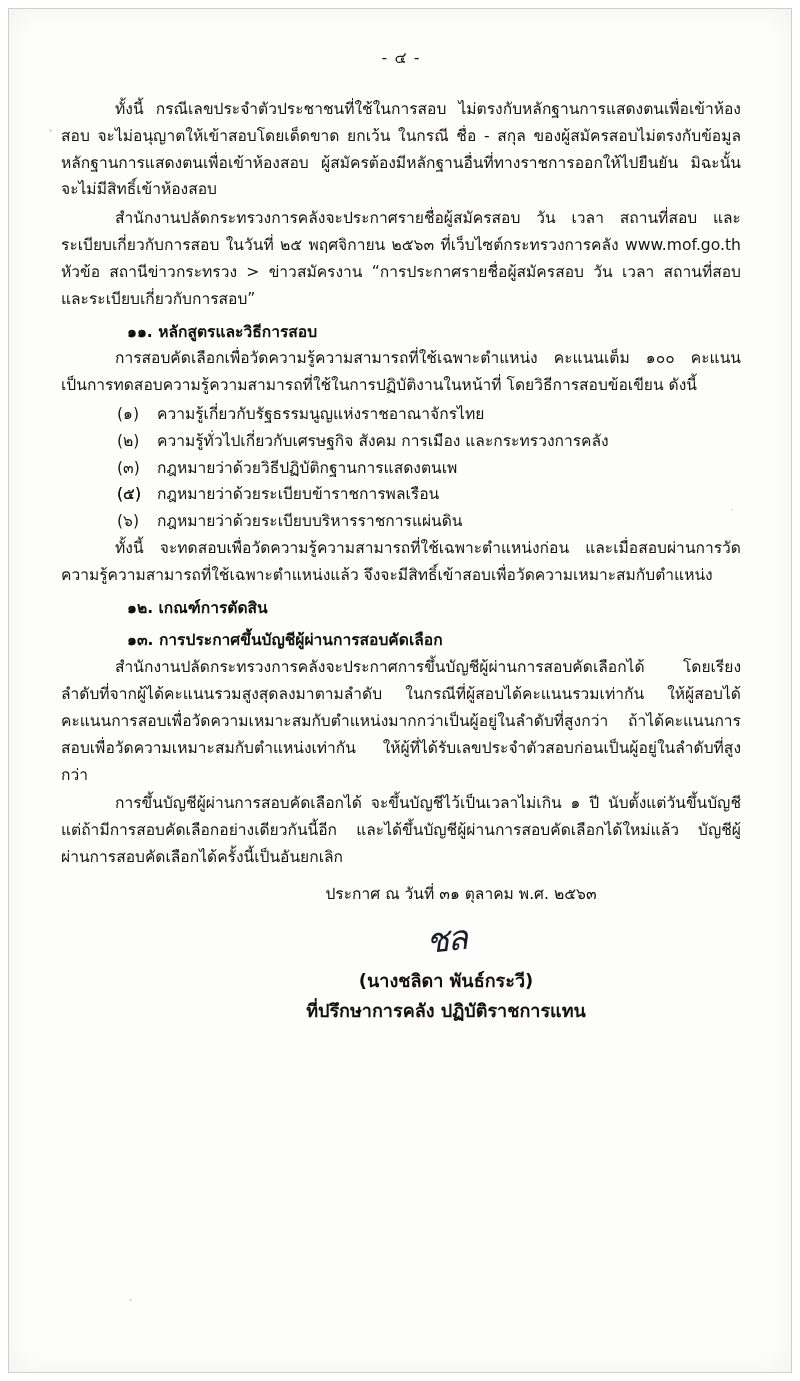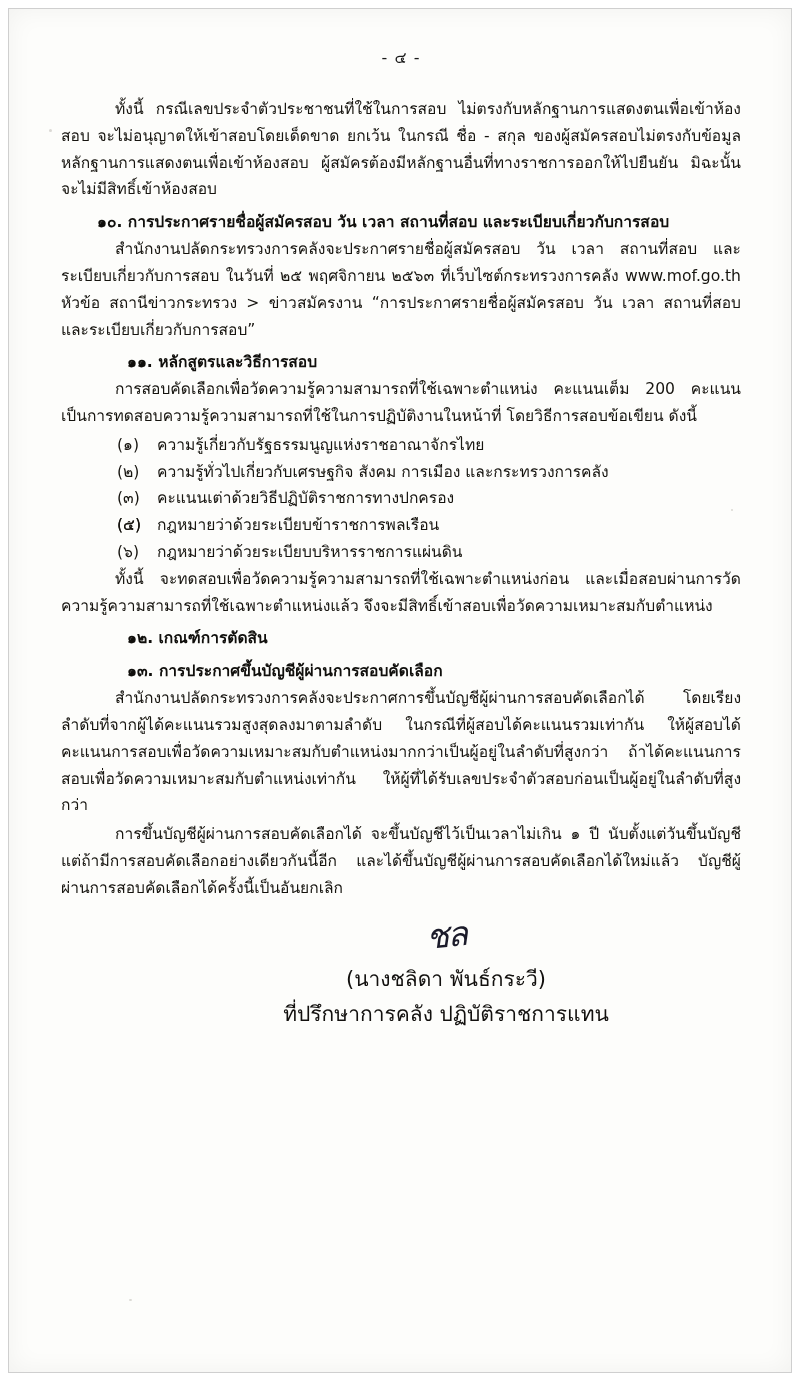--- a/index.html
+++ b/index.html
@@ -136,7 +136,6 @@
 
       <p class="indent-lg">ทั้งนี้ กรณีเลขประจำตัวประชาชนที่ใช้ในการสอบ ไม่ตรงกับหลักฐานการแสดงตนเพื่อเข้าห้องสอบ จะไม่อนุญาตให้เข้าสอบโดยเด็ดขาด ยกเว้น ในกรณี ชื่อ - สกุล ของผู้สมัครสอบไม่ตรงกับข้อมูลหลักฐานการแสดงตนเพื่อเข้าห้องสอบ ผู้สมัครต้องมีหลักฐานอื่นที่ทางราชการออกให้ไปยืนยัน มิฉะนั้นจะไม่มีสิทธิ์เข้าห้องสอบ</p>
 
-      <div class="heading">๑๐. การประกาศรายชื่อผู้สมัครสอบ วัน เวลา สถานที่สอบ และระเบียบเกี่ยวกับการสอบ</div>
       <p class="indent-lg">สำนักงานปลัดกระทรวงการคลังจะประกาศรายชื่อผู้สมัครสอบ วัน เวลา สถานที่สอบ และระเบียบเกี่ยวกับการสอบ ในวันที่ ๒๕ พฤศจิกายน ๒๕๖๓ ที่เว็บไซต์กระทรวงการคลัง www.mof.go.th หัวข้อ สถานีข่าวกระทรวง &gt; ข่าวสมัครงาน “การประกาศรายชื่อผู้สมัครสอบ วัน เวลา สถานที่สอบ และระเบียบเกี่ยวกับการสอบ”</p>
 
       <div class="heading h-center-ind">๑๑. หลักสูตรและวิธีการสอบ</div>

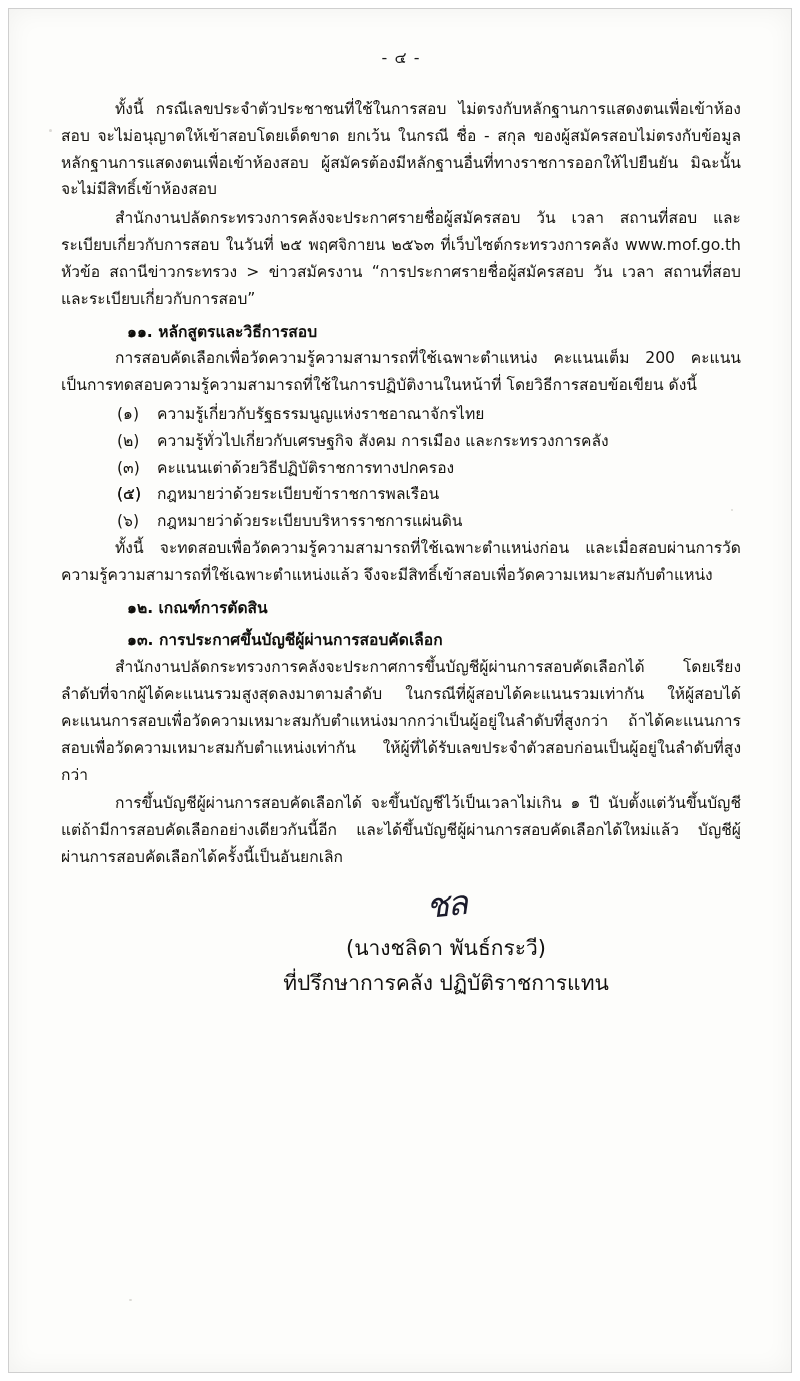--- a/index.html
+++ b/index.html
@@ -139,7 +139,7 @@
       <p class="indent-lg">สำนักงานปลัดกระทรวงการคลังจะประกาศรายชื่อผู้สมัครสอบ วัน เวลา สถานที่สอบ และระเบียบเกี่ยวกับการสอบ ในวันที่ ๒๕ พฤศจิกายน ๒๕๖๓ ที่เว็บไซต์กระทรวงการคลัง www.mof.go.th หัวข้อ สถานีข่าวกระทรวง &gt; ข่าวสมัครงาน “การประกาศรายชื่อผู้สมัครสอบ วัน เวลา สถานที่สอบ และระเบียบเกี่ยวกับการสอบ”</p>
 
       <div class="heading h-center-ind">๑๑. หลักสูตรและวิธีการสอบ</div>
-      <p class="indent-lg">การสอบคัดเลือกเพื่อวัดความรู้ความสามารถที่ใช้เฉพาะตำแหน่ง คะแนนเต็ม 200 คะแนน เป็นการทดสอบความรู้ความสามารถที่ใช้ในการปฏิบัติงานในหน้าที่ โดยวิธีการสอบข้อเขียน ดังนี้</p>
+      <p class="indent-lg">การสอบคัดเลือกเพื่อวัดความรู้ความสามารถที่ใช้เฉพาะตำแหน่ง คะแนนเต็ม ๑๐๐ คะแนน เป็นการทดสอบความรู้ความสามารถที่ใช้ในการปฏิบัติงานในหน้าที่ โดยวิธีการสอบข้อเขียน ดังนี้</p>
 
       <ol class="list">
         <li>

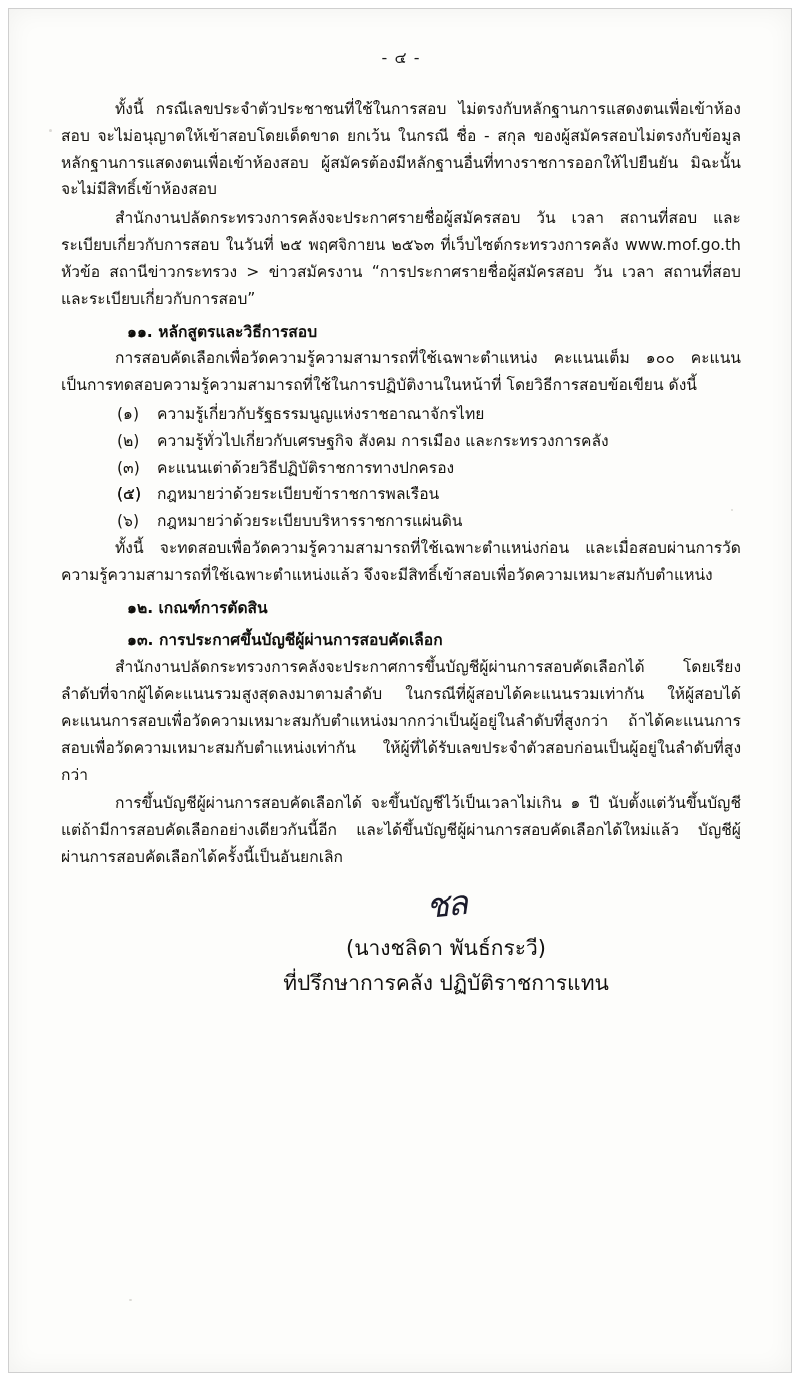--- a/index.html
+++ b/index.html
@@ -152,7 +152,7 @@
         </li>
         <li>
           <span class="num">(๓)</span>
-          <span>คะแนนเต่าด้วยวิธีปฏิบัติราชการทางปกครอง</span>
+          <span>กฎหมายว่าด้วยวิธีปฏิบัติกฐานการแสดงตนเพ</span>
         </li>
         <li>
           <span class="num">(๔)</span>

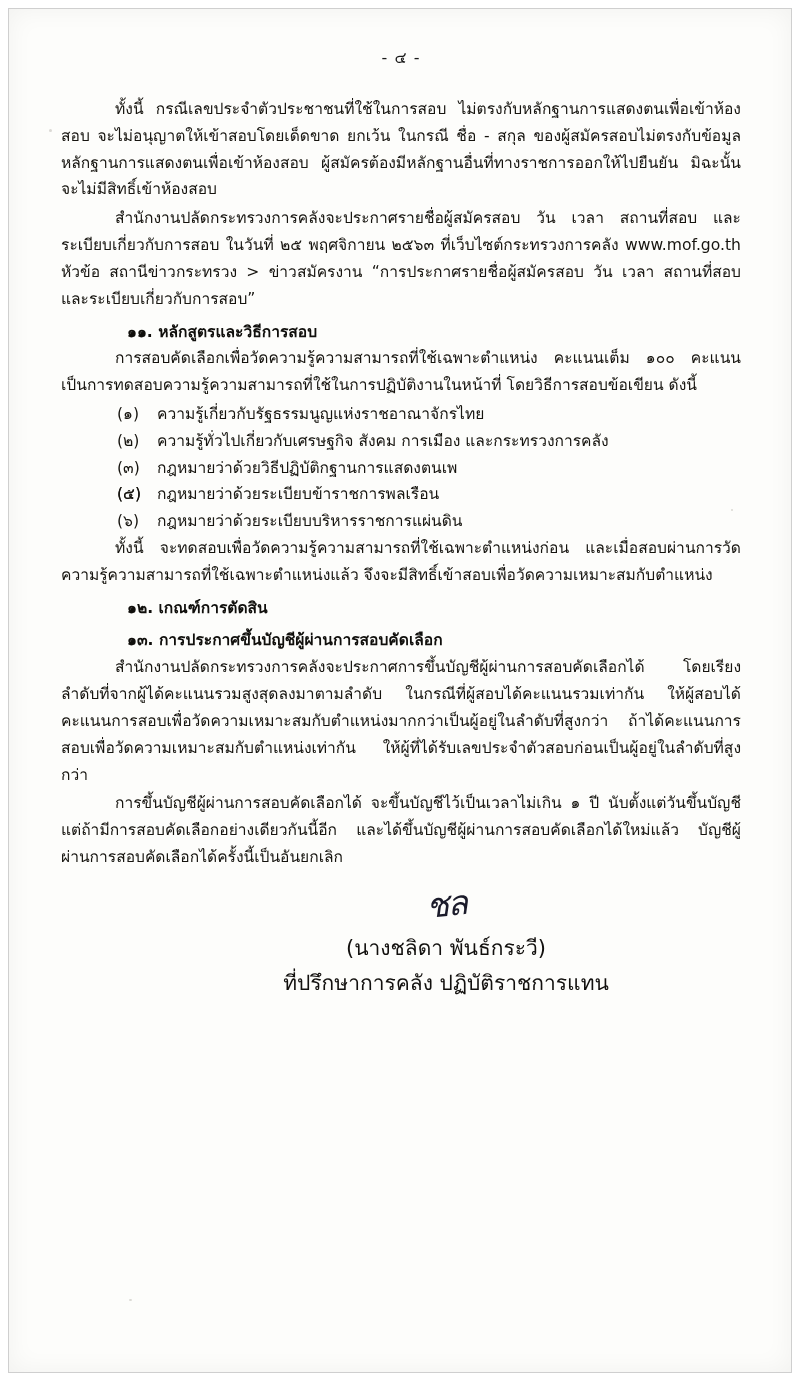--- a/index.html
+++ b/index.html
@@ -175,6 +175,7 @@
       <p class="indent-lg">สำนักงานปลัดกระทรวงการคลังจะประกาศการขึ้นบัญชีผู้ผ่านการสอบคัดเลือกได้ โดยเรียงลำดับที่จากผู้ได้คะแนนรวมสูงสุดลงมาตามลำดับ ในกรณีที่ผู้สอบได้คะแนนรวมเท่ากัน ให้ผู้สอบได้คะแนนการสอบเพื่อวัดความเหมาะสมกับตำแหน่งมากกว่าเป็นผู้อยู่ในลำดับที่สูงกว่า ถ้าได้คะแนนการสอบเพื่อวัดความเหมาะสมกับตำแหน่งเท่ากัน ให้ผู้ที่ได้รับเลขประจำตัวสอบก่อนเป็นผู้อยู่ในลำดับที่สูงกว่า</p>
       <p class="indent-lg">การขึ้นบัญชีผู้ผ่านการสอบคัดเลือกได้ จะขึ้นบัญชีไว้เป็นเวลาไม่เกิน ๑ ปี นับตั้งแต่วันขึ้นบัญชี แต่ถ้ามีการสอบคัดเลือกอย่างเดียวกันนี้อีก และได้ขึ้นบัญชีผู้ผ่านการสอบคัดเลือกได้ใหม่แล้ว บัญชีผู้ผ่านการสอบคัดเลือกได้ครั้งนี้เป็นอันยกเลิก</p>
 
+      <div class="date-line">ประกาศ ณ วันที่ ๓๑ ตุลาคม พ.ศ. ๒๕๖๓</div>
 
       <div class="sign-block">
         <div class="signature">ชล</div>

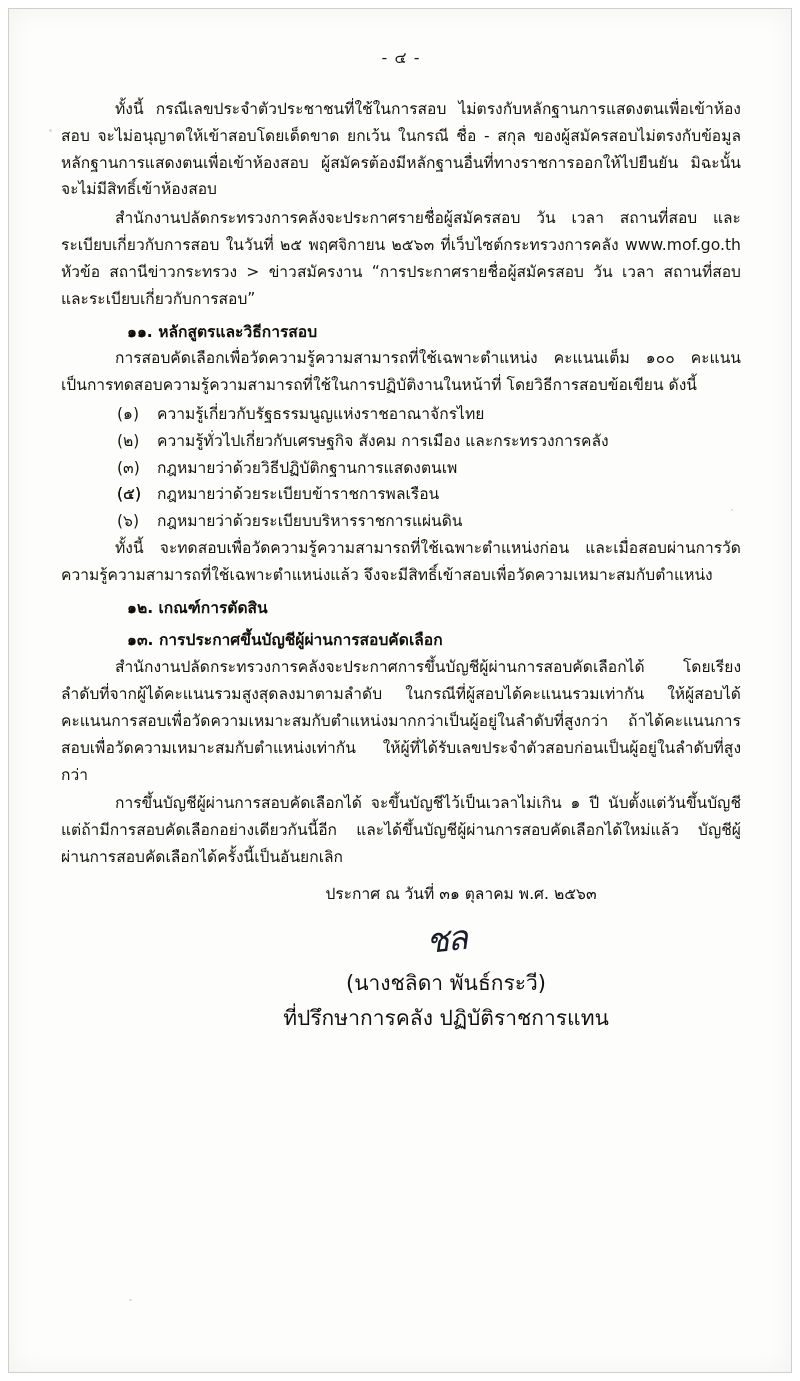--- a/index.html
+++ b/index.html
@@ -110,8 +110,9 @@
   .sign-name,
   .sign-pos1,
   .sign-pos2 {
-    font-size: 21px;
+    font-size: 18px;
     line-height: 1.7;
+    font-weight: bold;
   }
   .speck {
     position: absolute;

